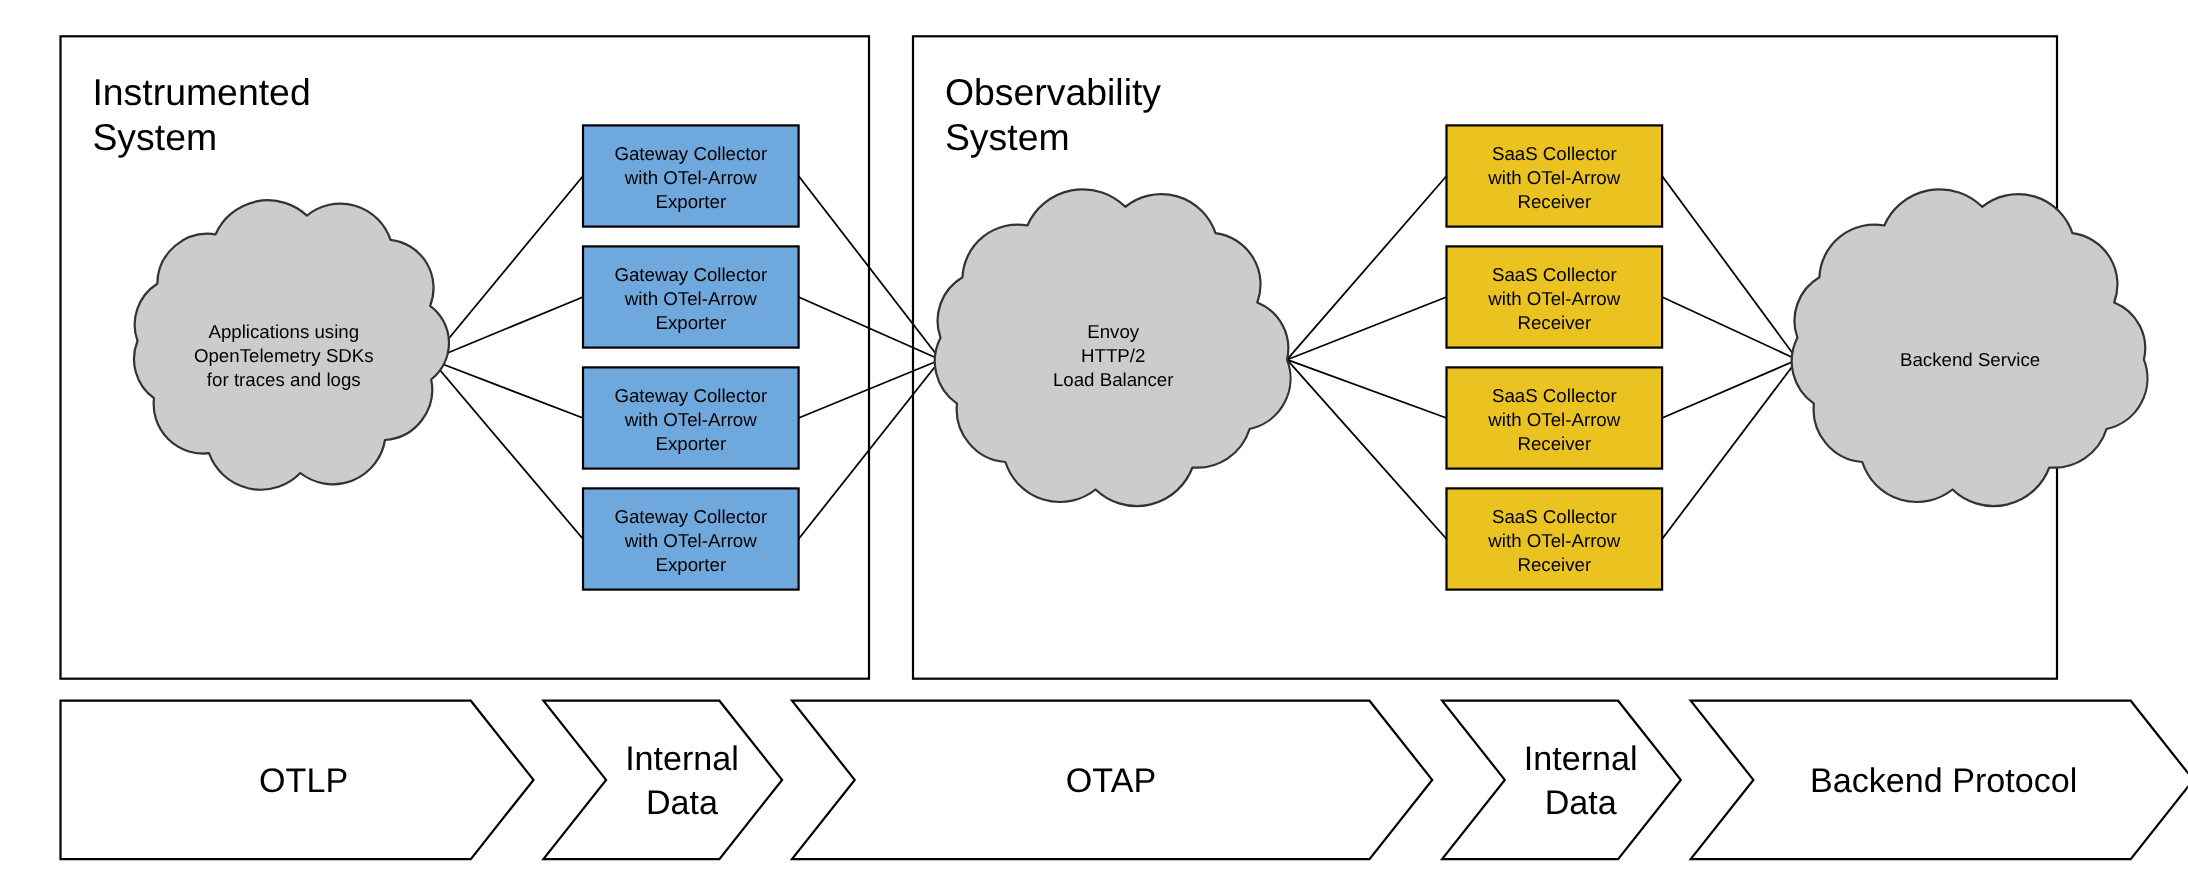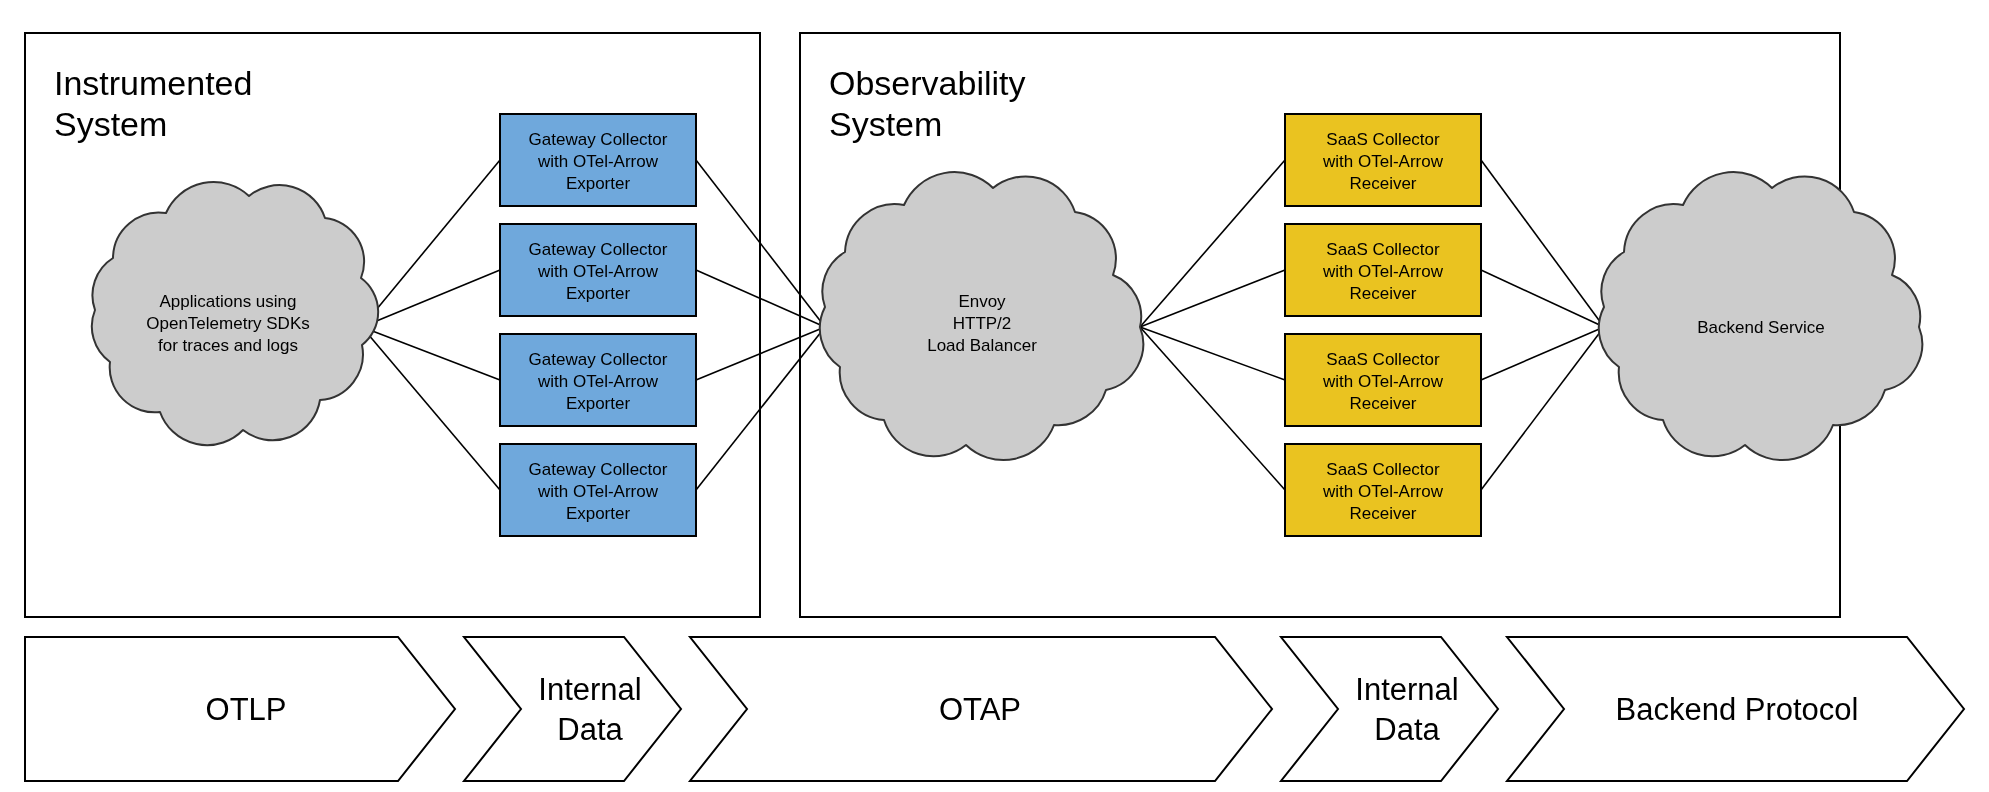--- a/index.html
+++ b/index.html
@@ -17,6 +17,7 @@
     position: relative;
     width: 1899px;
     height: 792px;
+    padding-left: 30px;
   }
   svg#diagram {
     display: block;

